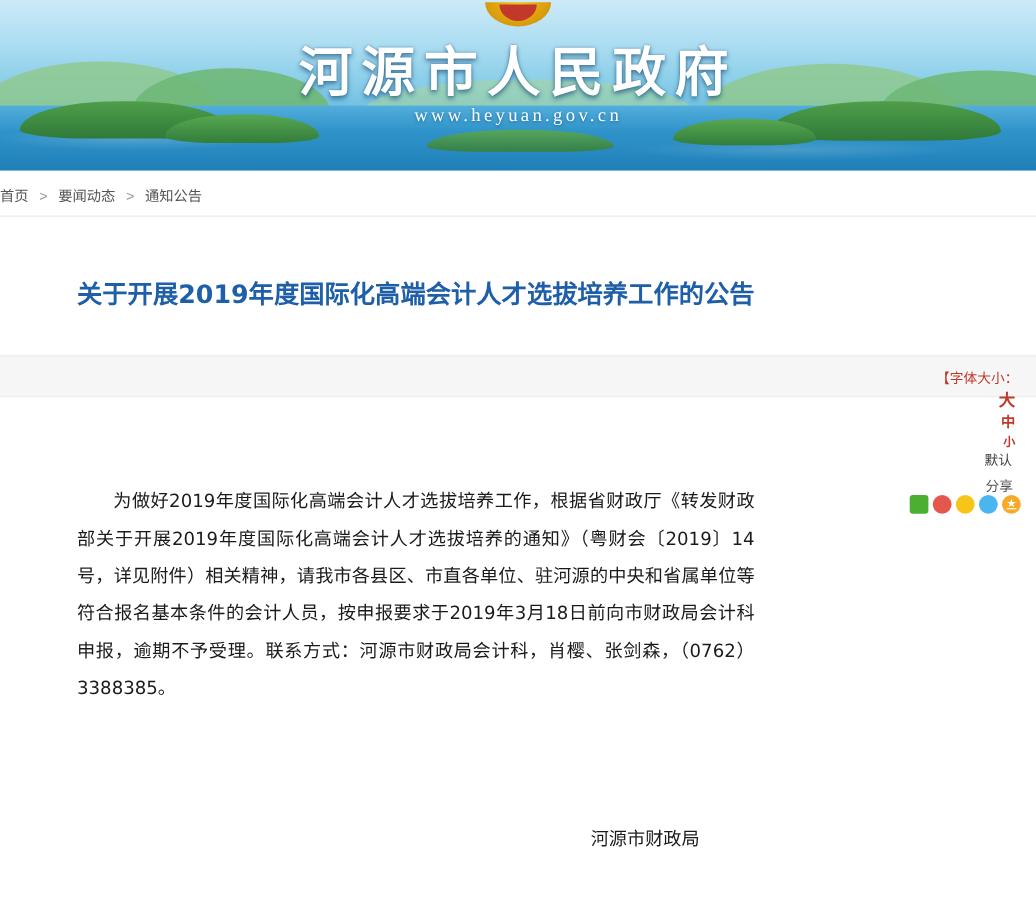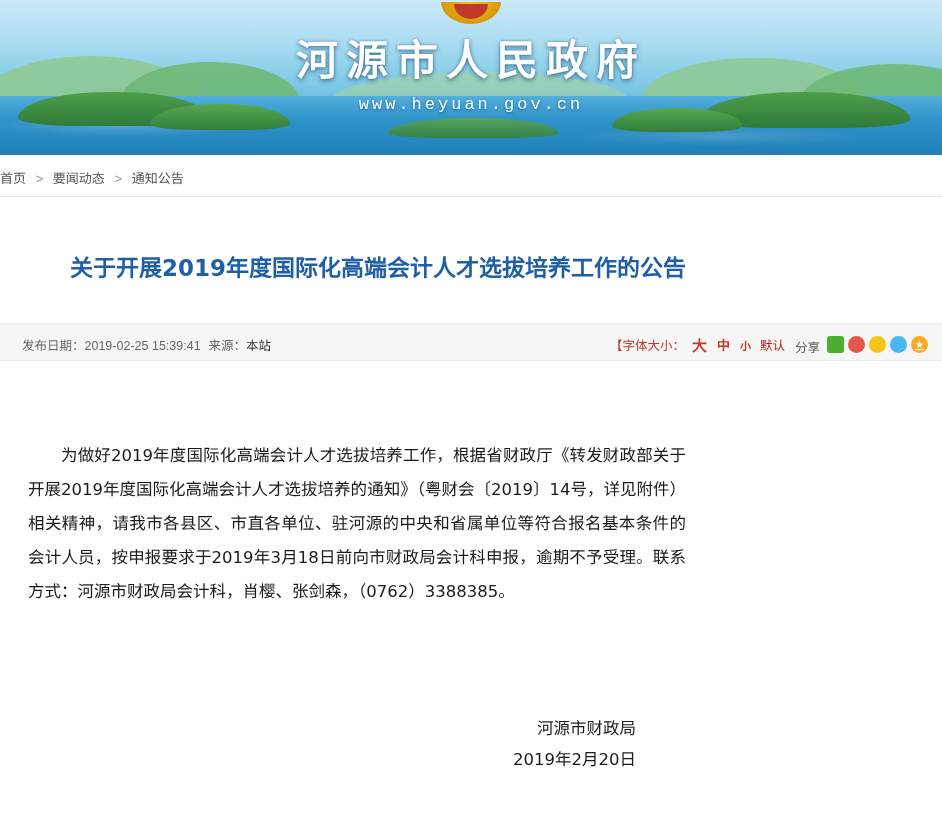--- a/index.html
+++ b/index.html
@@ -83,7 +83,7 @@
     width: 942px;
     text-align: center;
     font-family: "DejaVu Sans", "Liberation Sans", sans-serif;
-    font-size: 42px;
+    font-size: 49px;
     font-weight: bold;
     letter-spacing: 8px;
     color: #ffffff;

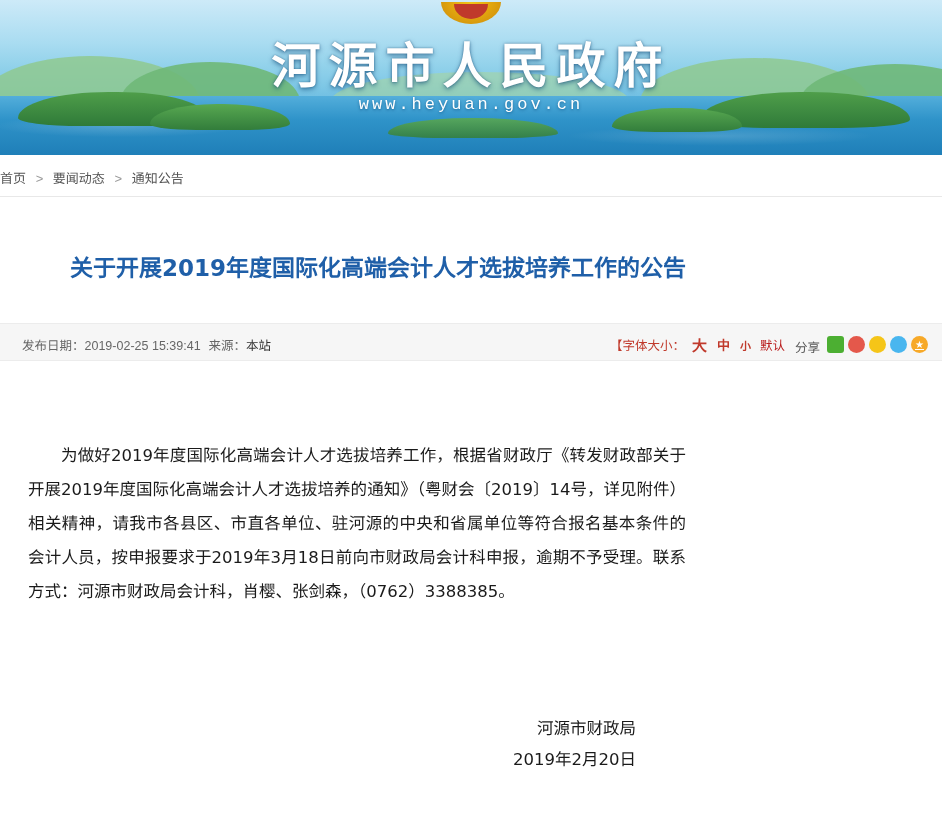--- a/index.html
+++ b/index.html
@@ -95,7 +95,7 @@
     left: 0; top: 95px;
     width: 942px;
     text-align: center;
-    font-family: Liberation Mono, monospace;
+    font-family: Liberation Serif, serif;
     font-size: 17px;
     letter-spacing: 3px;
     color: #ffffff;

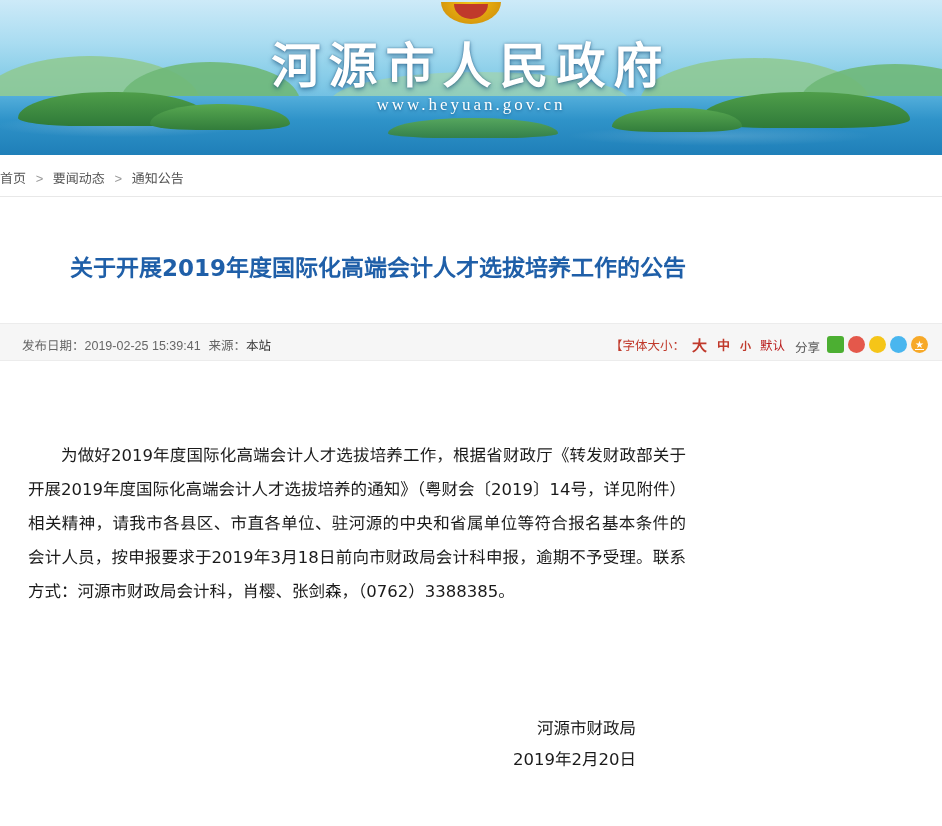--- a/index.html
+++ b/index.html
@@ -305,9 +305,6 @@
   <h1 class="article-title">关于开展2019年度国际化高端会计人才选拔培养工作的公告</h1>
 
   <div class="meta-bar">
-    <div class="meta-left">
-      <span>发布日期：</span><span class="val">2019-02-25 15:39:41</span><span class="src-label">来源：</span><span class="src-val">本站</span>
-    </div>
 
     <div class="meta-right">
       <span class="fs-label">【字体大小：</span>

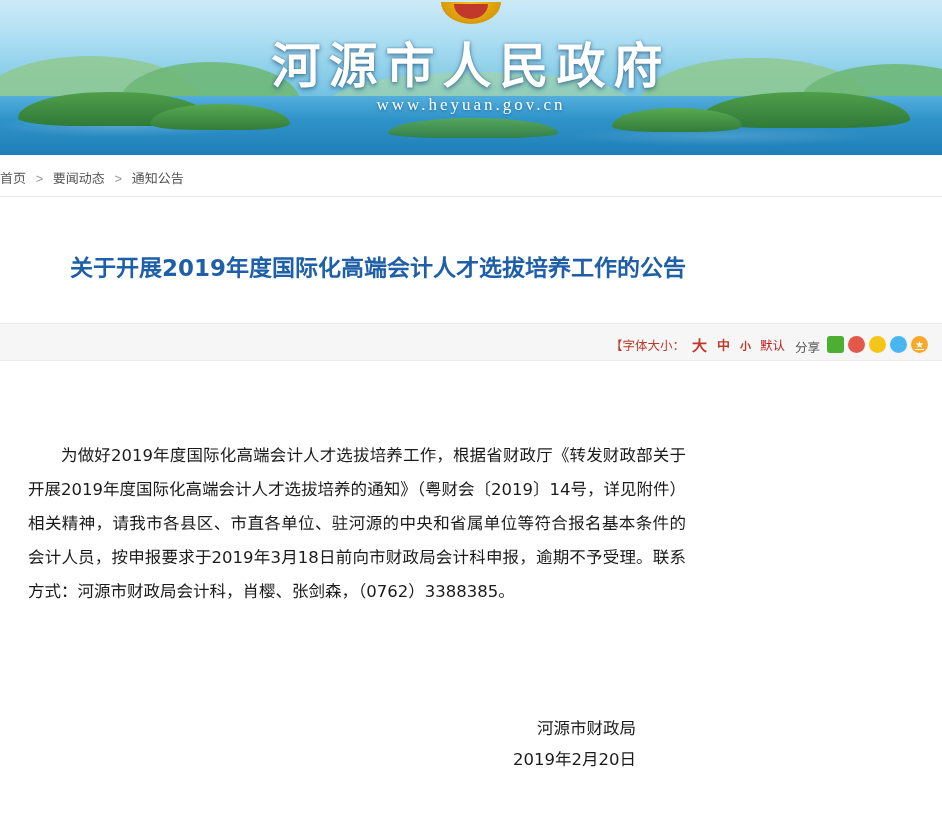--- a/index.html
+++ b/index.html
@@ -168,8 +168,9 @@
     right: 14px;
     top: 9px;
     display: flex;
-    align-items: center;
+    align-items: flex-end;
     white-space: nowrap;
+    flex-direction: column;
   }
   .fs-label { color: #c0392b; margin-right: 2px; }
   .fs-btn {

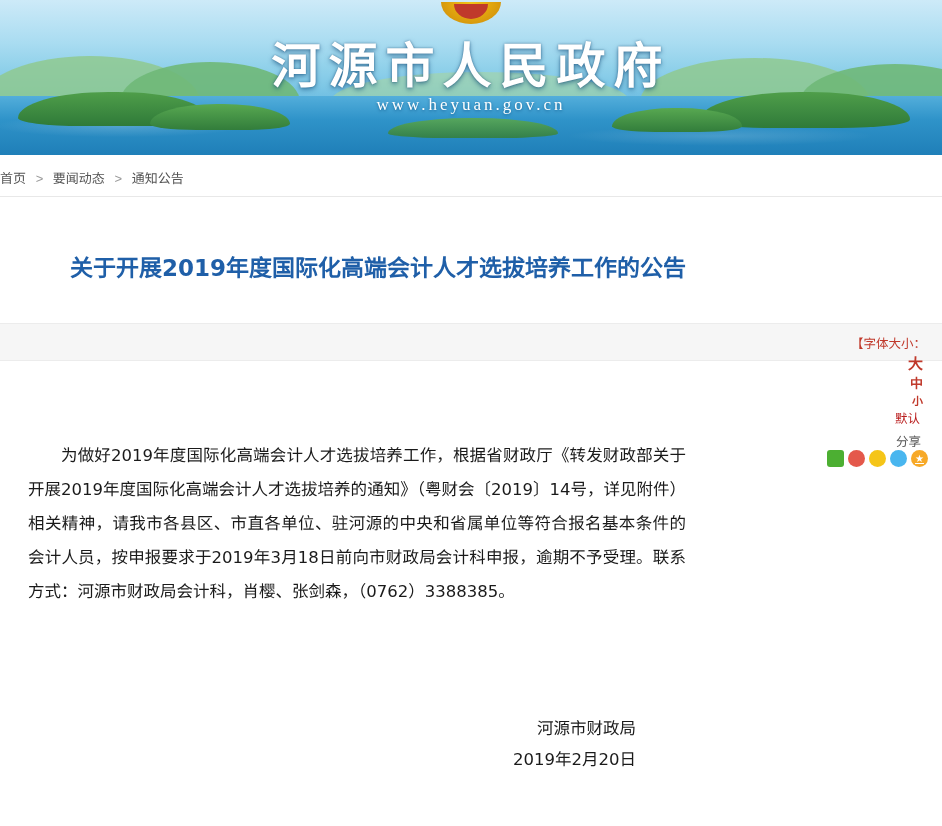--- a/index.html
+++ b/index.html
@@ -183,7 +183,7 @@
   .fs-mid { font-size: 13px; }
   .fs-small { font-size: 11px; }
   .fs-default {
-    color: #b91c1c;
+    color: #404040;
     margin: 0 8px 0 4px;
     text-decoration: none;
   }

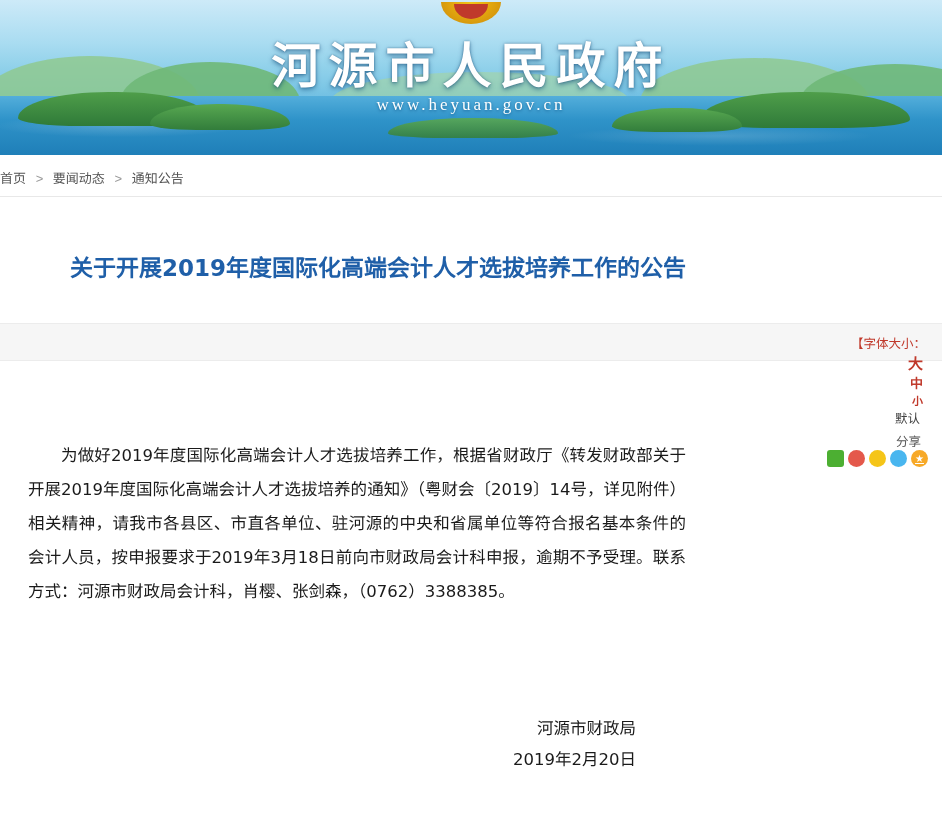--- a/index.html
+++ b/index.html
@@ -209,7 +209,7 @@
   .sicon.more   { background: #f7a928; border-radius: 50%; }
 
   .body-text {
-    padding: 78px 70px 0 28px;
+    padding: 78px 70px 0 70px;
     box-sizing: border-box;
     font-family: "DejaVu Sans", "Liberation Sans", sans-serif;
     font-size: 16.5px;

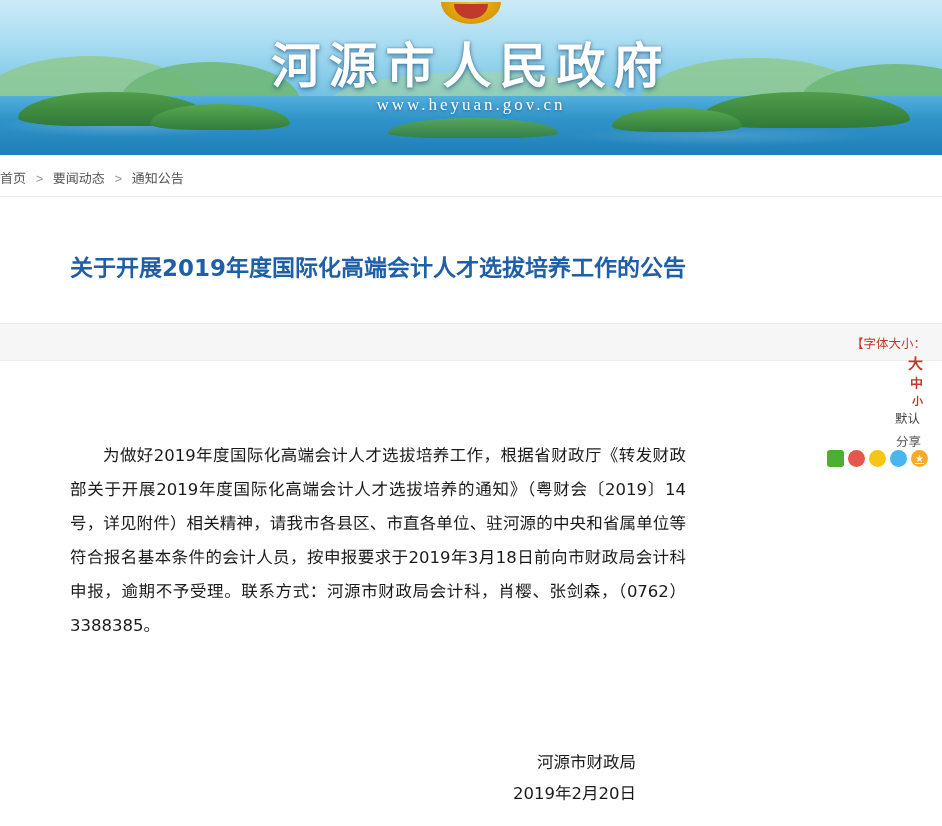--- a/index.html
+++ b/index.html
@@ -331,7 +331,6 @@
 
   <div class="signature">
     <div>河源市财政局</div>
-    <div>2019年2月20日</div>
   </div>
 
 </div>

